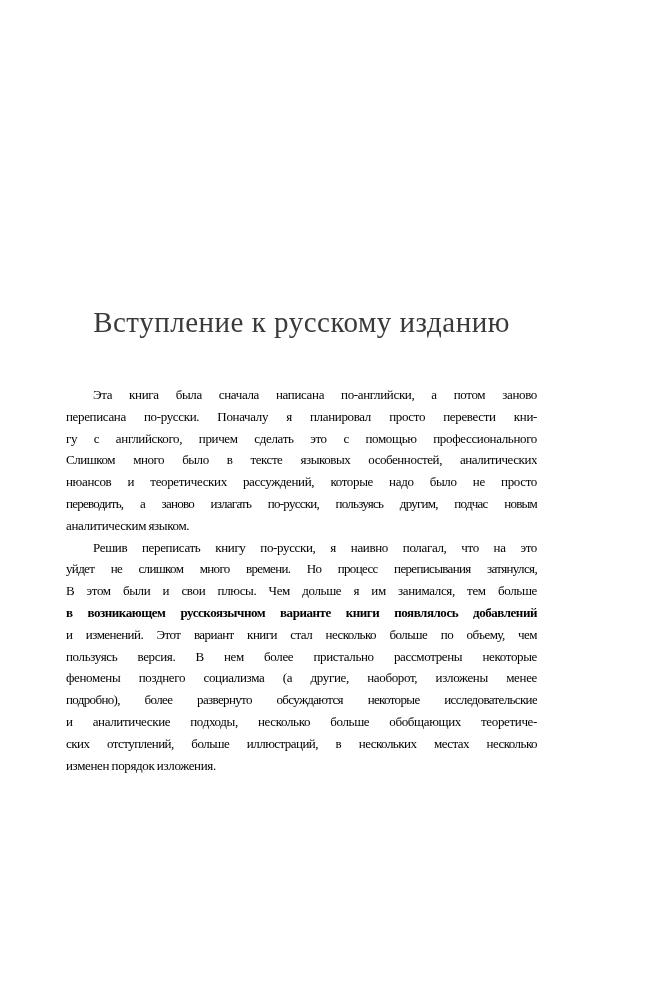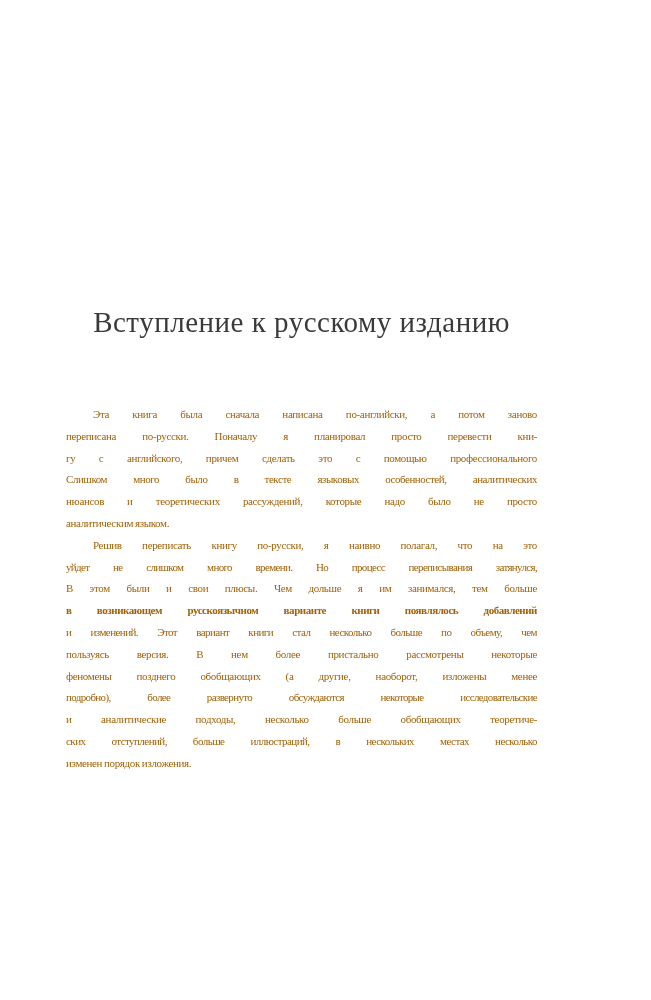--- a/index.html
+++ b/index.html
@@ -35,9 +35,9 @@
     white-space: nowrap;
   }
   .body-text {
-    margin-top: 61px;
-    color: #a16207;
-    font-size: 11px;
+    margin-top: 41px;
+    color: #000000;
+    font-size: 13px;
   }
   .paragraph {
     margin: 0;

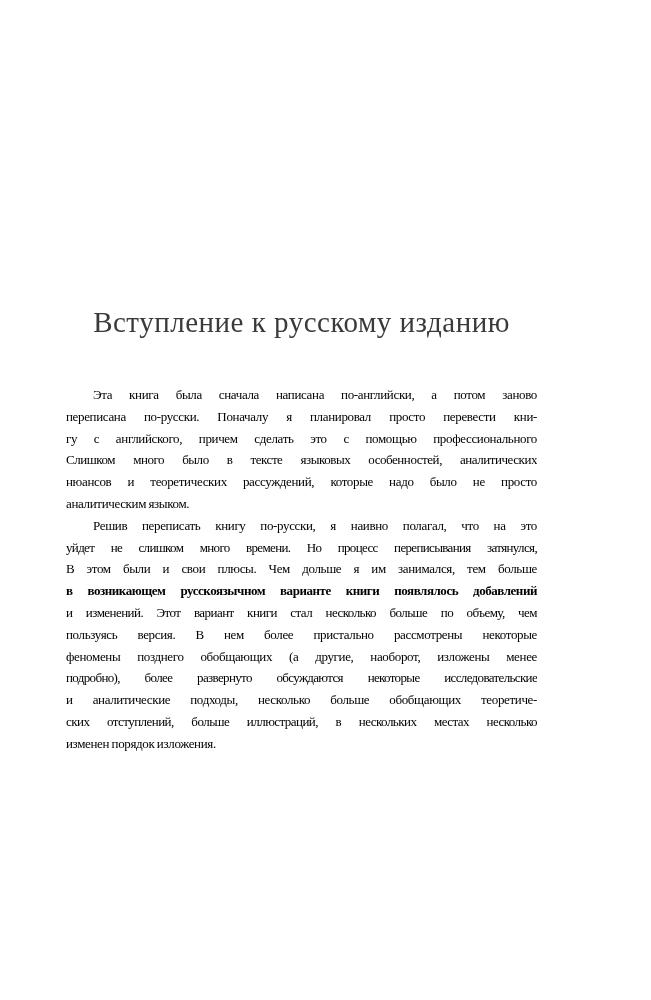--- a/index.html
+++ b/index.html
@@ -74,6 +74,7 @@
           <div class="line justify" style="white-space: normal;">гу с английского, причем сделать это с помощью профессионального</div>
           <div class="line justify" style="white-space: normal; letter-spacing: -0.45px;">Слишком много было в тексте языковых особенностей, аналитических</div>
           <div class="line justify" style="white-space: normal;">нюансов и теоретических рассуждений, которые надо было не просто</div>
+          <div class="line justify" style="white-space: normal; letter-spacing: -0.75px;">переводить, а заново излагать по-русски, пользуясь другим, подчас новым</div>
           <div class="line" style="white-space: nowrap;">аналитическим языком.</div>
         </div>
         <div class="paragraph">

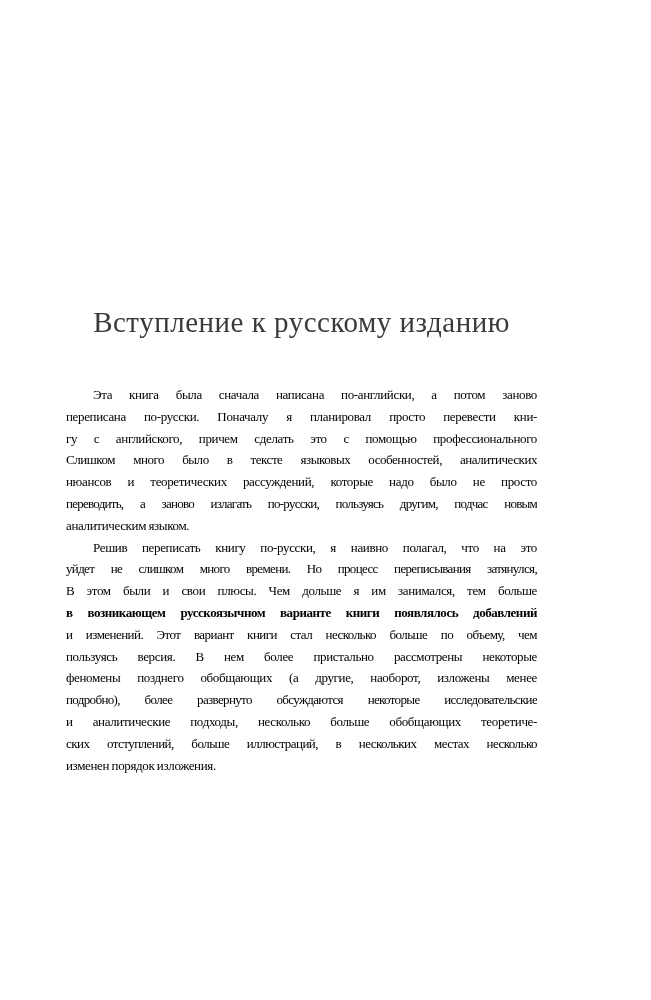--- a/index.html
+++ b/index.html
@@ -84,7 +84,7 @@
           <div class="line justify" style="white-space: normal; letter-spacing: -0.45px; font-weight: bold;">в возникающем русскоязычном варианте книги появлялось добавлений</div>
           <div class="line justify" style="white-space: normal; letter-spacing: -0.55px;">и изменений. Этот вариант книги стал несколько больше по объему, чем</div>
           <div class="line justify" style="white-space: normal;">пользуясь версия. В нем более пристально рассмотрены некоторые</div>
-          <div class="line justify" style="white-space: normal;">феномены позднего обобщающих (а другие, наоборот, изложены менее</div>
+          <div class="line justify" style="white-space: normal;">феномены позднего социализма (а другие, наоборот, изложены менее</div>
           <div class="line justify" style="white-space: normal; letter-spacing: -0.65px;">подробно), более развернуто обсуждаются некоторые исследовательские</div>
           <div class="line justify" style="white-space: normal;">и аналитические подходы, несколько больше обобщающих теоретиче-</div>
           <div class="line justify" style="white-space: normal; letter-spacing: -0.55px;">ских отступлений, больше иллюстраций, в нескольких местах несколько</div>

